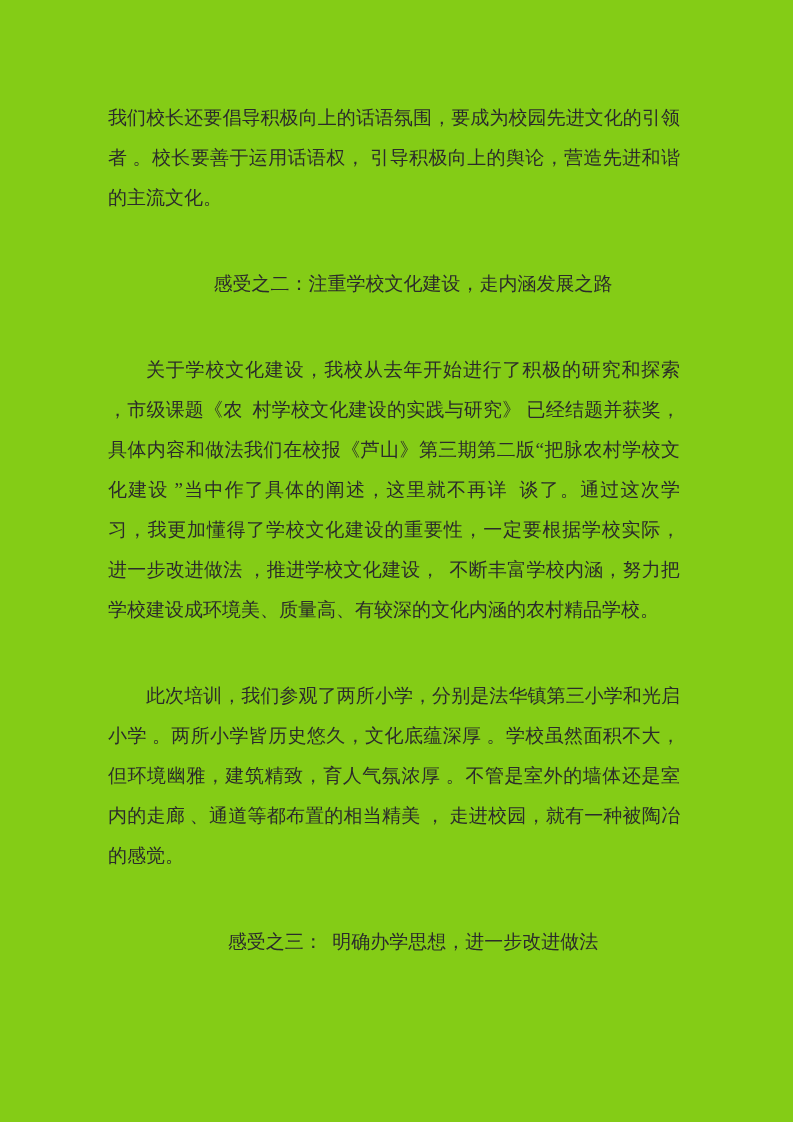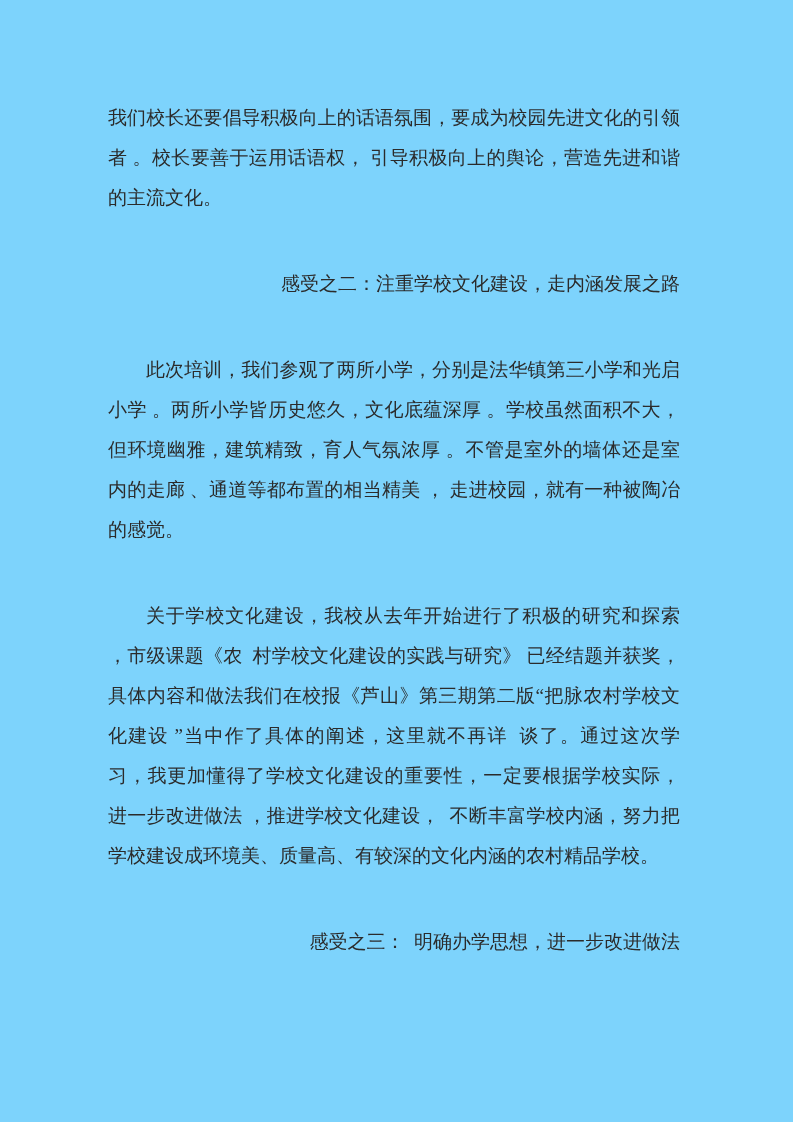--- a/index.html
+++ b/index.html
@@ -11,7 +11,7 @@
     position: relative;
     width: 793px;
     height: 1122px;
-    background: #7dd3fc;
+    background: #84cc16;
     overflow: hidden;
     font-family: "Liberation Serif", "DejaVu Serif", serif;
   }

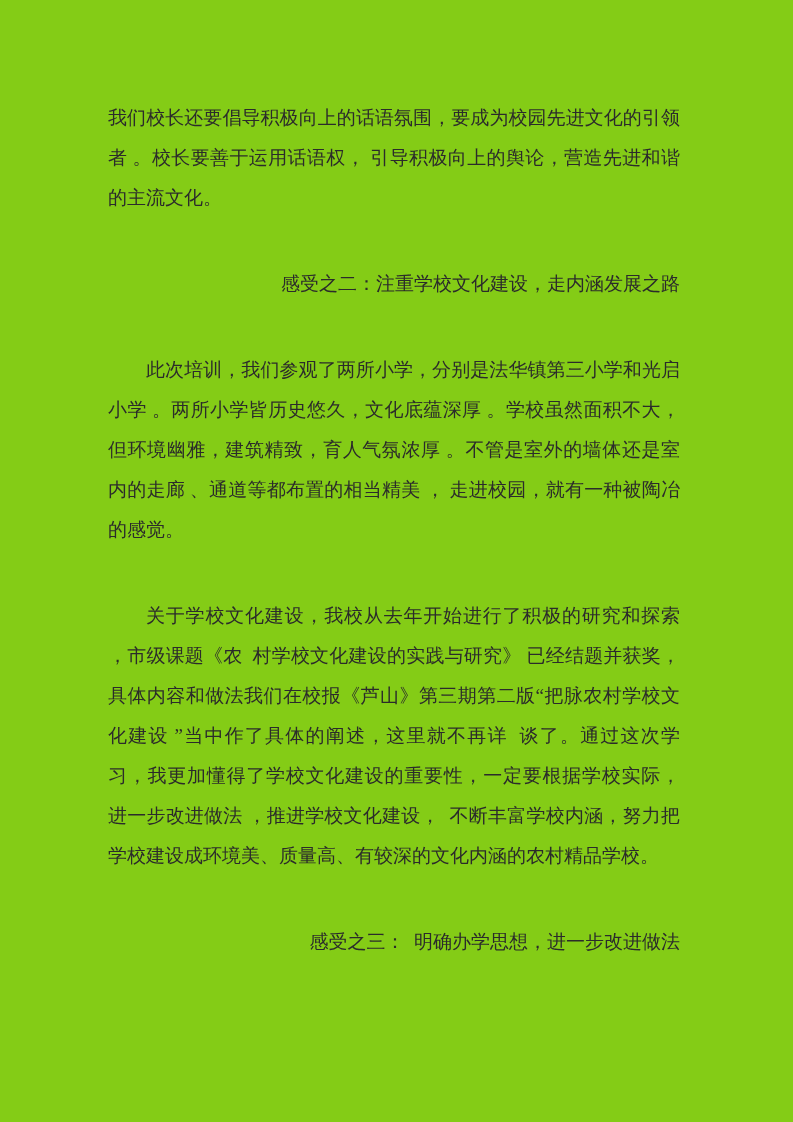--- a/index.html
+++ b/index.html
@@ -35,7 +35,7 @@
     text-indent: 2em;
   }
   .para.heading {
-    text-align: right;
+    text-align: center;
     font-family: Liberation Serif, serif;
   }
 </style>

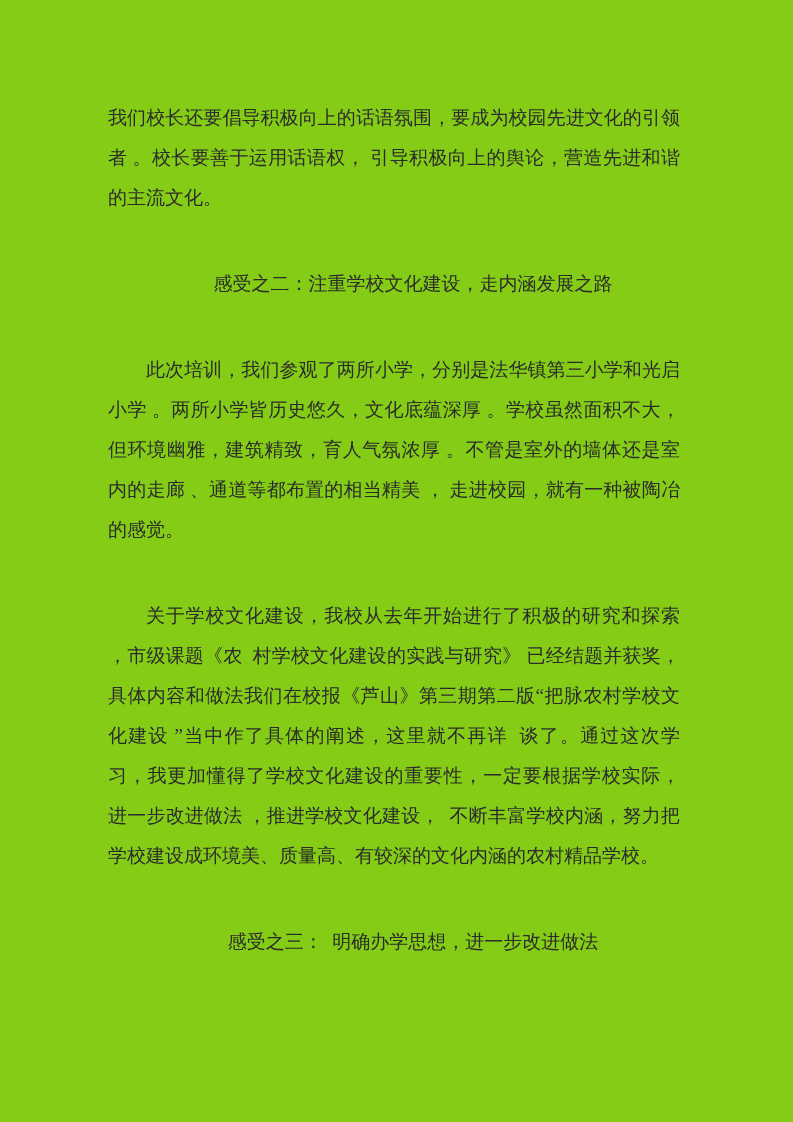--- a/index.html
+++ b/index.html
@@ -46,8 +46,8 @@
   <div class="content">
     <p class="para">我们校长还要倡导积极向上的话语氛围，要成为校园先进文化的引领者 。校长要善于运用话语权， 引导积极向上的舆论，营造先进和谐的主流文化。</p>
     <p class="para indent heading">感受之二：注重学校文化建设，走内涵发展之路</p>
+    <p class="para indent">关于学校文化建设，我校从去年开始进行了积极的研究和探索 ，市级课题《农  村学校文化建设的实践与研究》 已经结题并获奖，具体内容和做法我们在校报《芦山》第三期第二版“把脉农村学校文化建设 ”当中作了具体的阐述，这里就不再详  谈了。通过这次学习，我更加懂得了学校文化建设的重要性，一定要根据学校实际， 进一步改进做法 ，推进学校文化建设，  不断丰富学校内涵，努力把学校建设成环境美、质量高、有较深的文化内涵的农村精品学校。</p>
     <p class="para indent">此次培训，我们参观了两所小学，分别是法华镇第三小学和光启小学 。两所小学皆历史悠久，文化底蕴深厚 。学校虽然面积不大，但环境幽雅，建筑精致，育人气氛浓厚 。不管是室外的墙体还是室内的走廊 、通道等都布置的相当精美 ， 走进校园，就有一种被陶冶的感觉。</p>
-    <p class="para indent">关于学校文化建设，我校从去年开始进行了积极的研究和探索 ，市级课题《农  村学校文化建设的实践与研究》 已经结题并获奖，具体内容和做法我们在校报《芦山》第三期第二版“把脉农村学校文化建设 ”当中作了具体的阐述，这里就不再详  谈了。通过这次学习，我更加懂得了学校文化建设的重要性，一定要根据学校实际， 进一步改进做法 ，推进学校文化建设，  不断丰富学校内涵，努力把学校建设成环境美、质量高、有较深的文化内涵的农村精品学校。</p>
     <p class="para indent heading">感受之三：  明确办学思想，进一步改进做法</p>
   </div>
 </div>

